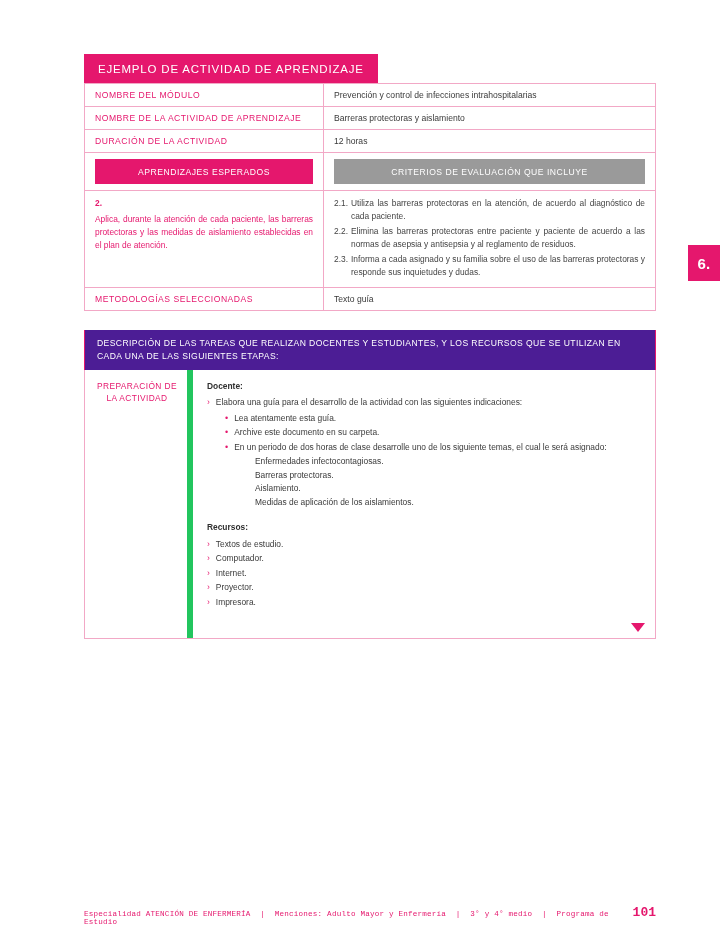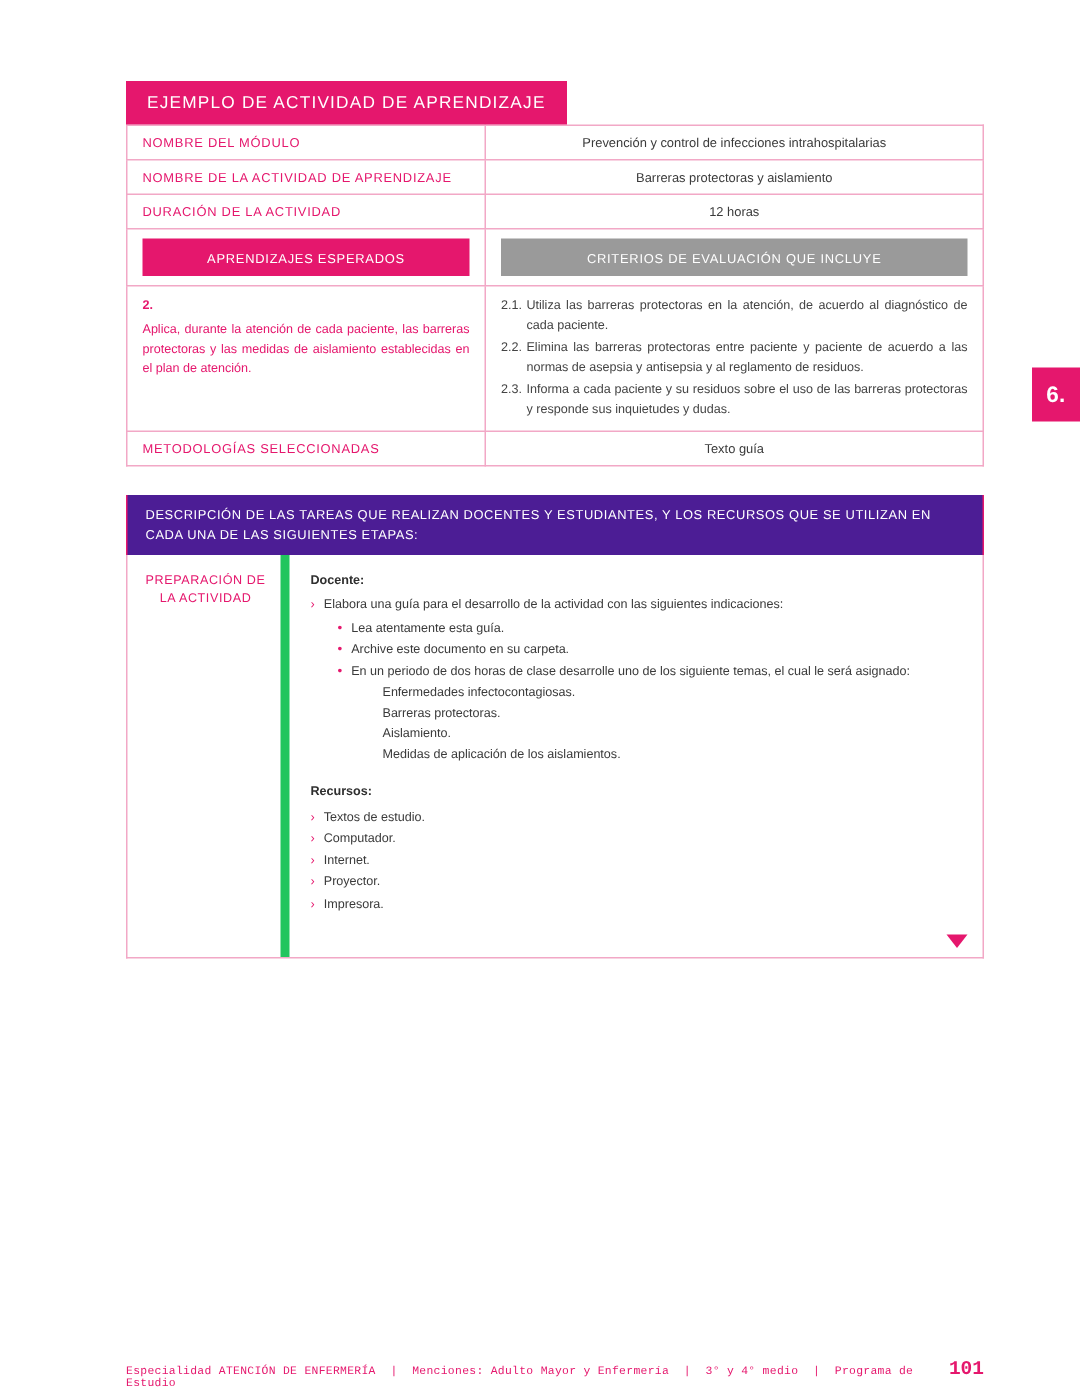--- a/index.html
+++ b/index.html
@@ -76,7 +76,6 @@
   td.value {
     color: #3a3a3a;
     font-size: 8.6px;
-    text-align: center;
   }
 
   

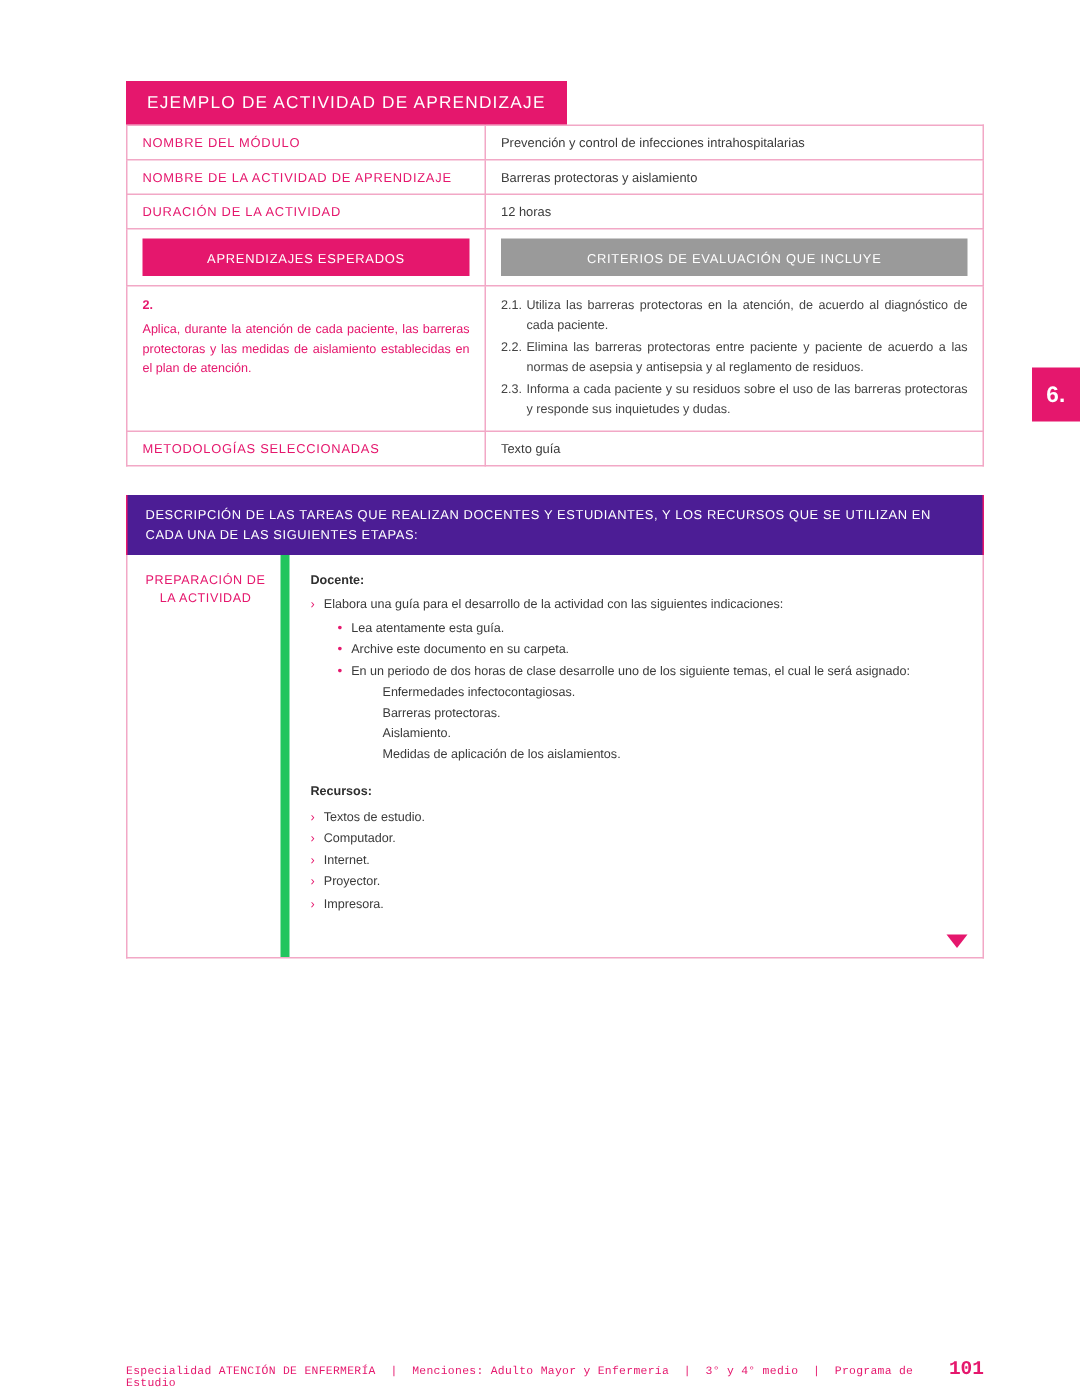--- a/index.html
+++ b/index.html
@@ -288,7 +288,7 @@
           </div>
           <div class="crit-item">
             <span class="crit-num">2.3.</span>
-            <span class="crit-txt">Informa a cada paciente y su residuos sobre el uso de las barreras protectoras y responde sus inquietudes y dudas.</span>
+            <span class="crit-txt">Informa a cada asignado y su familia sobre el uso de las barreras protectoras y responde sus inquietudes y dudas.</span>
           </div>
         </td>
       </tr>

